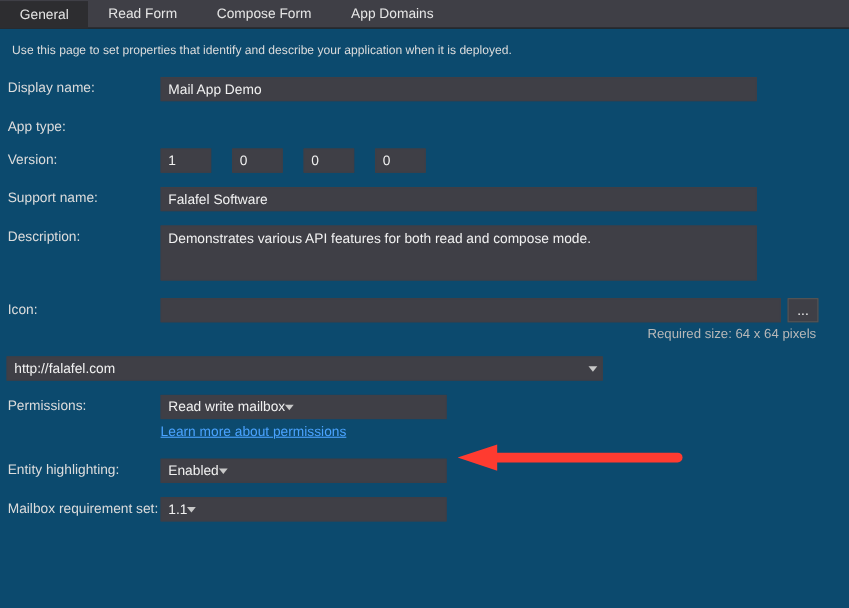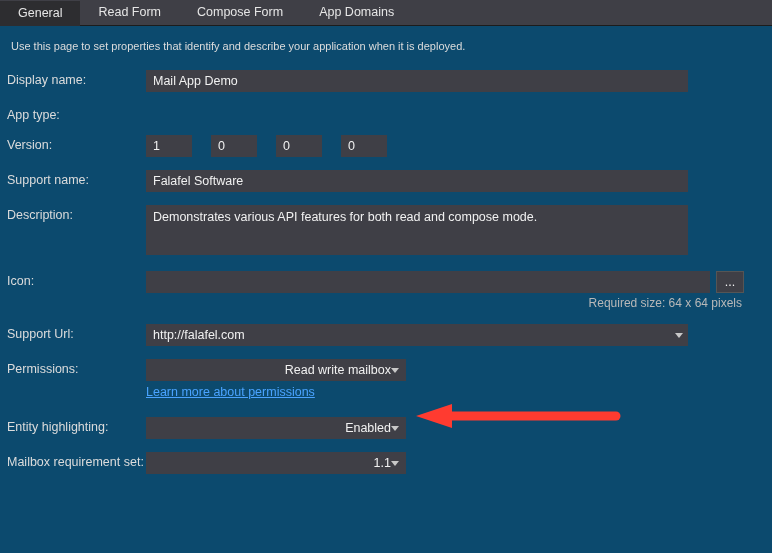--- a/index.html
+++ b/index.html
@@ -194,7 +194,6 @@
     </div>
 
     <div class="row" style="margin-top:14px">
-      <div class="label">Support Url:</div>
       <div class="field-col">
         <div class="combo">
           <span>http://falafel.com</span>

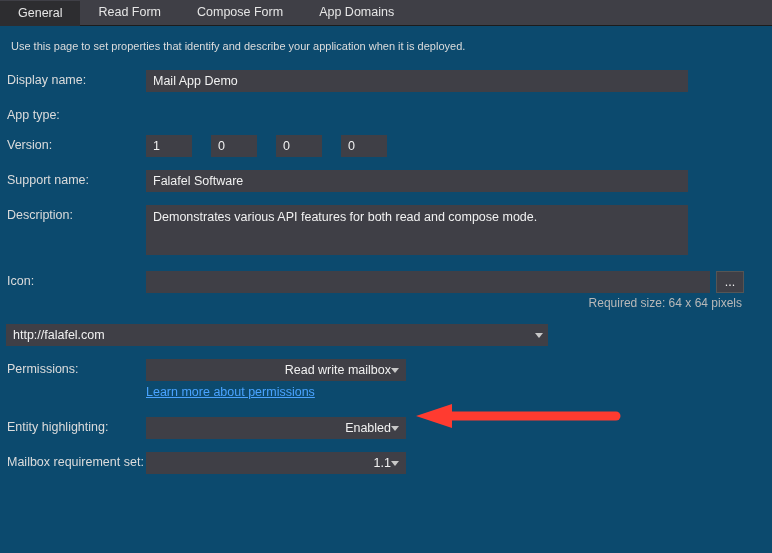--- a/index.html
+++ b/index.html
@@ -107,7 +107,7 @@
 
   .select-box {
     width: 260px; height: 22px;
-    display: flex; align-items: center; justify-content: flex-end;
+    display: flex; align-items: center; justify-content: flex-start;
     padding: 0 6px 0 6px;
     cursor: pointer;
   }

